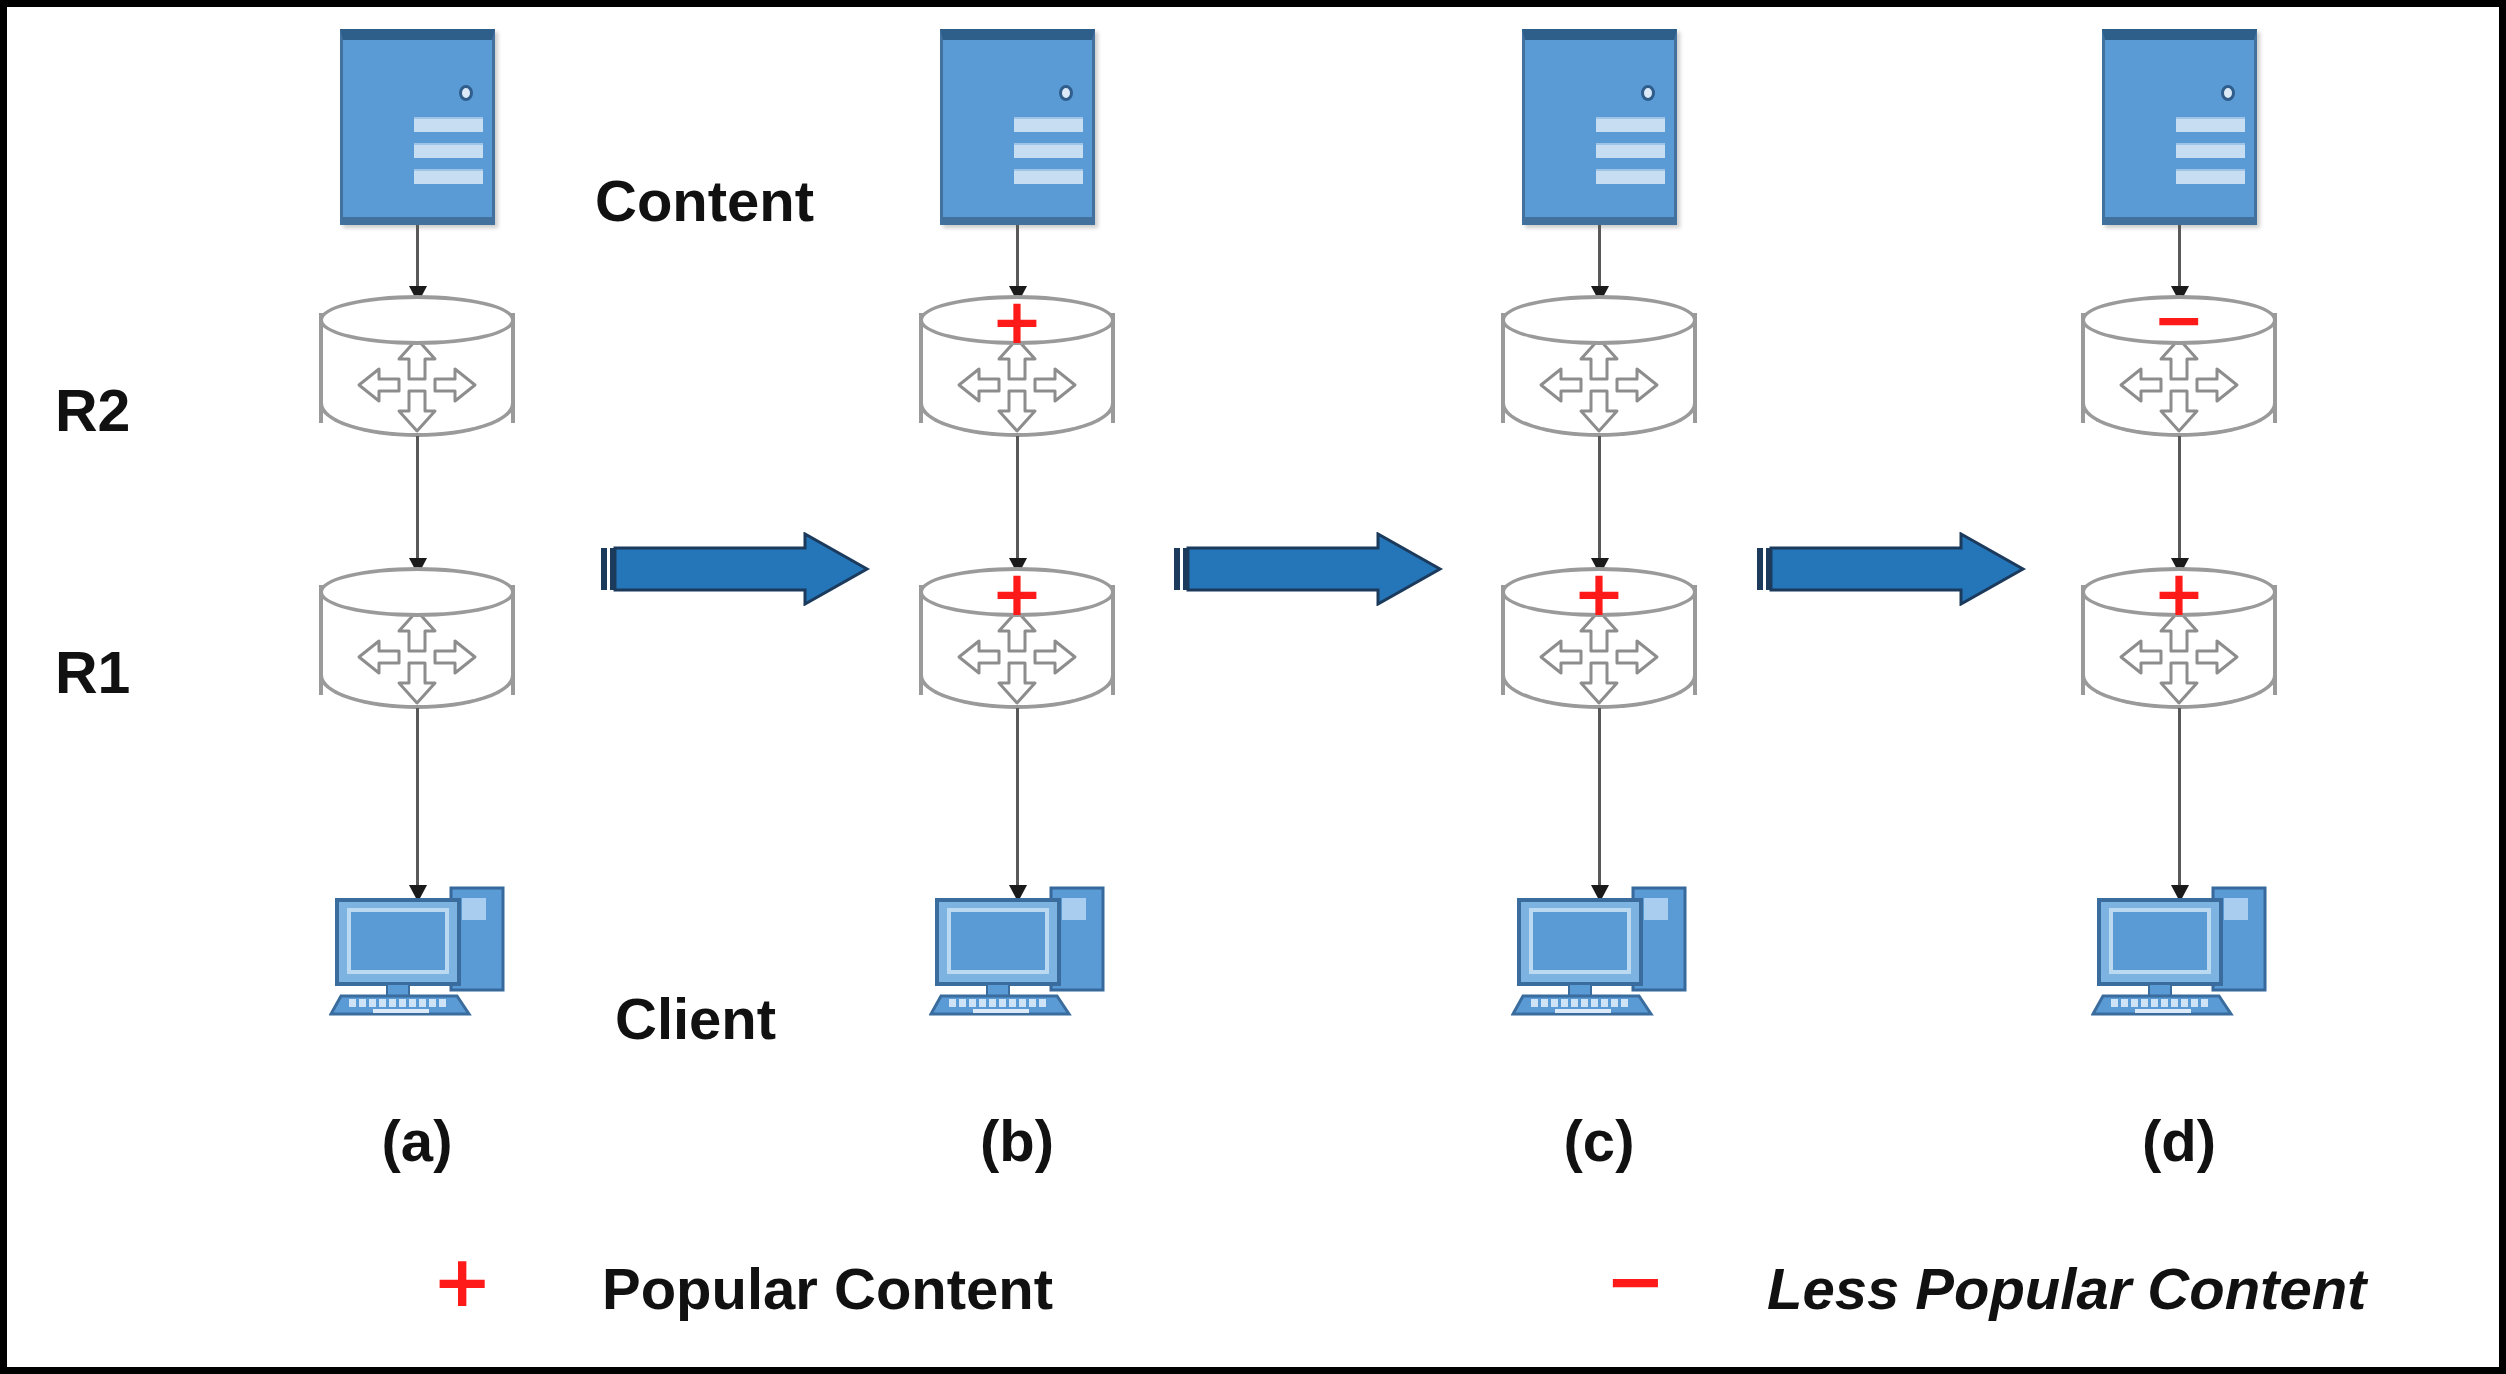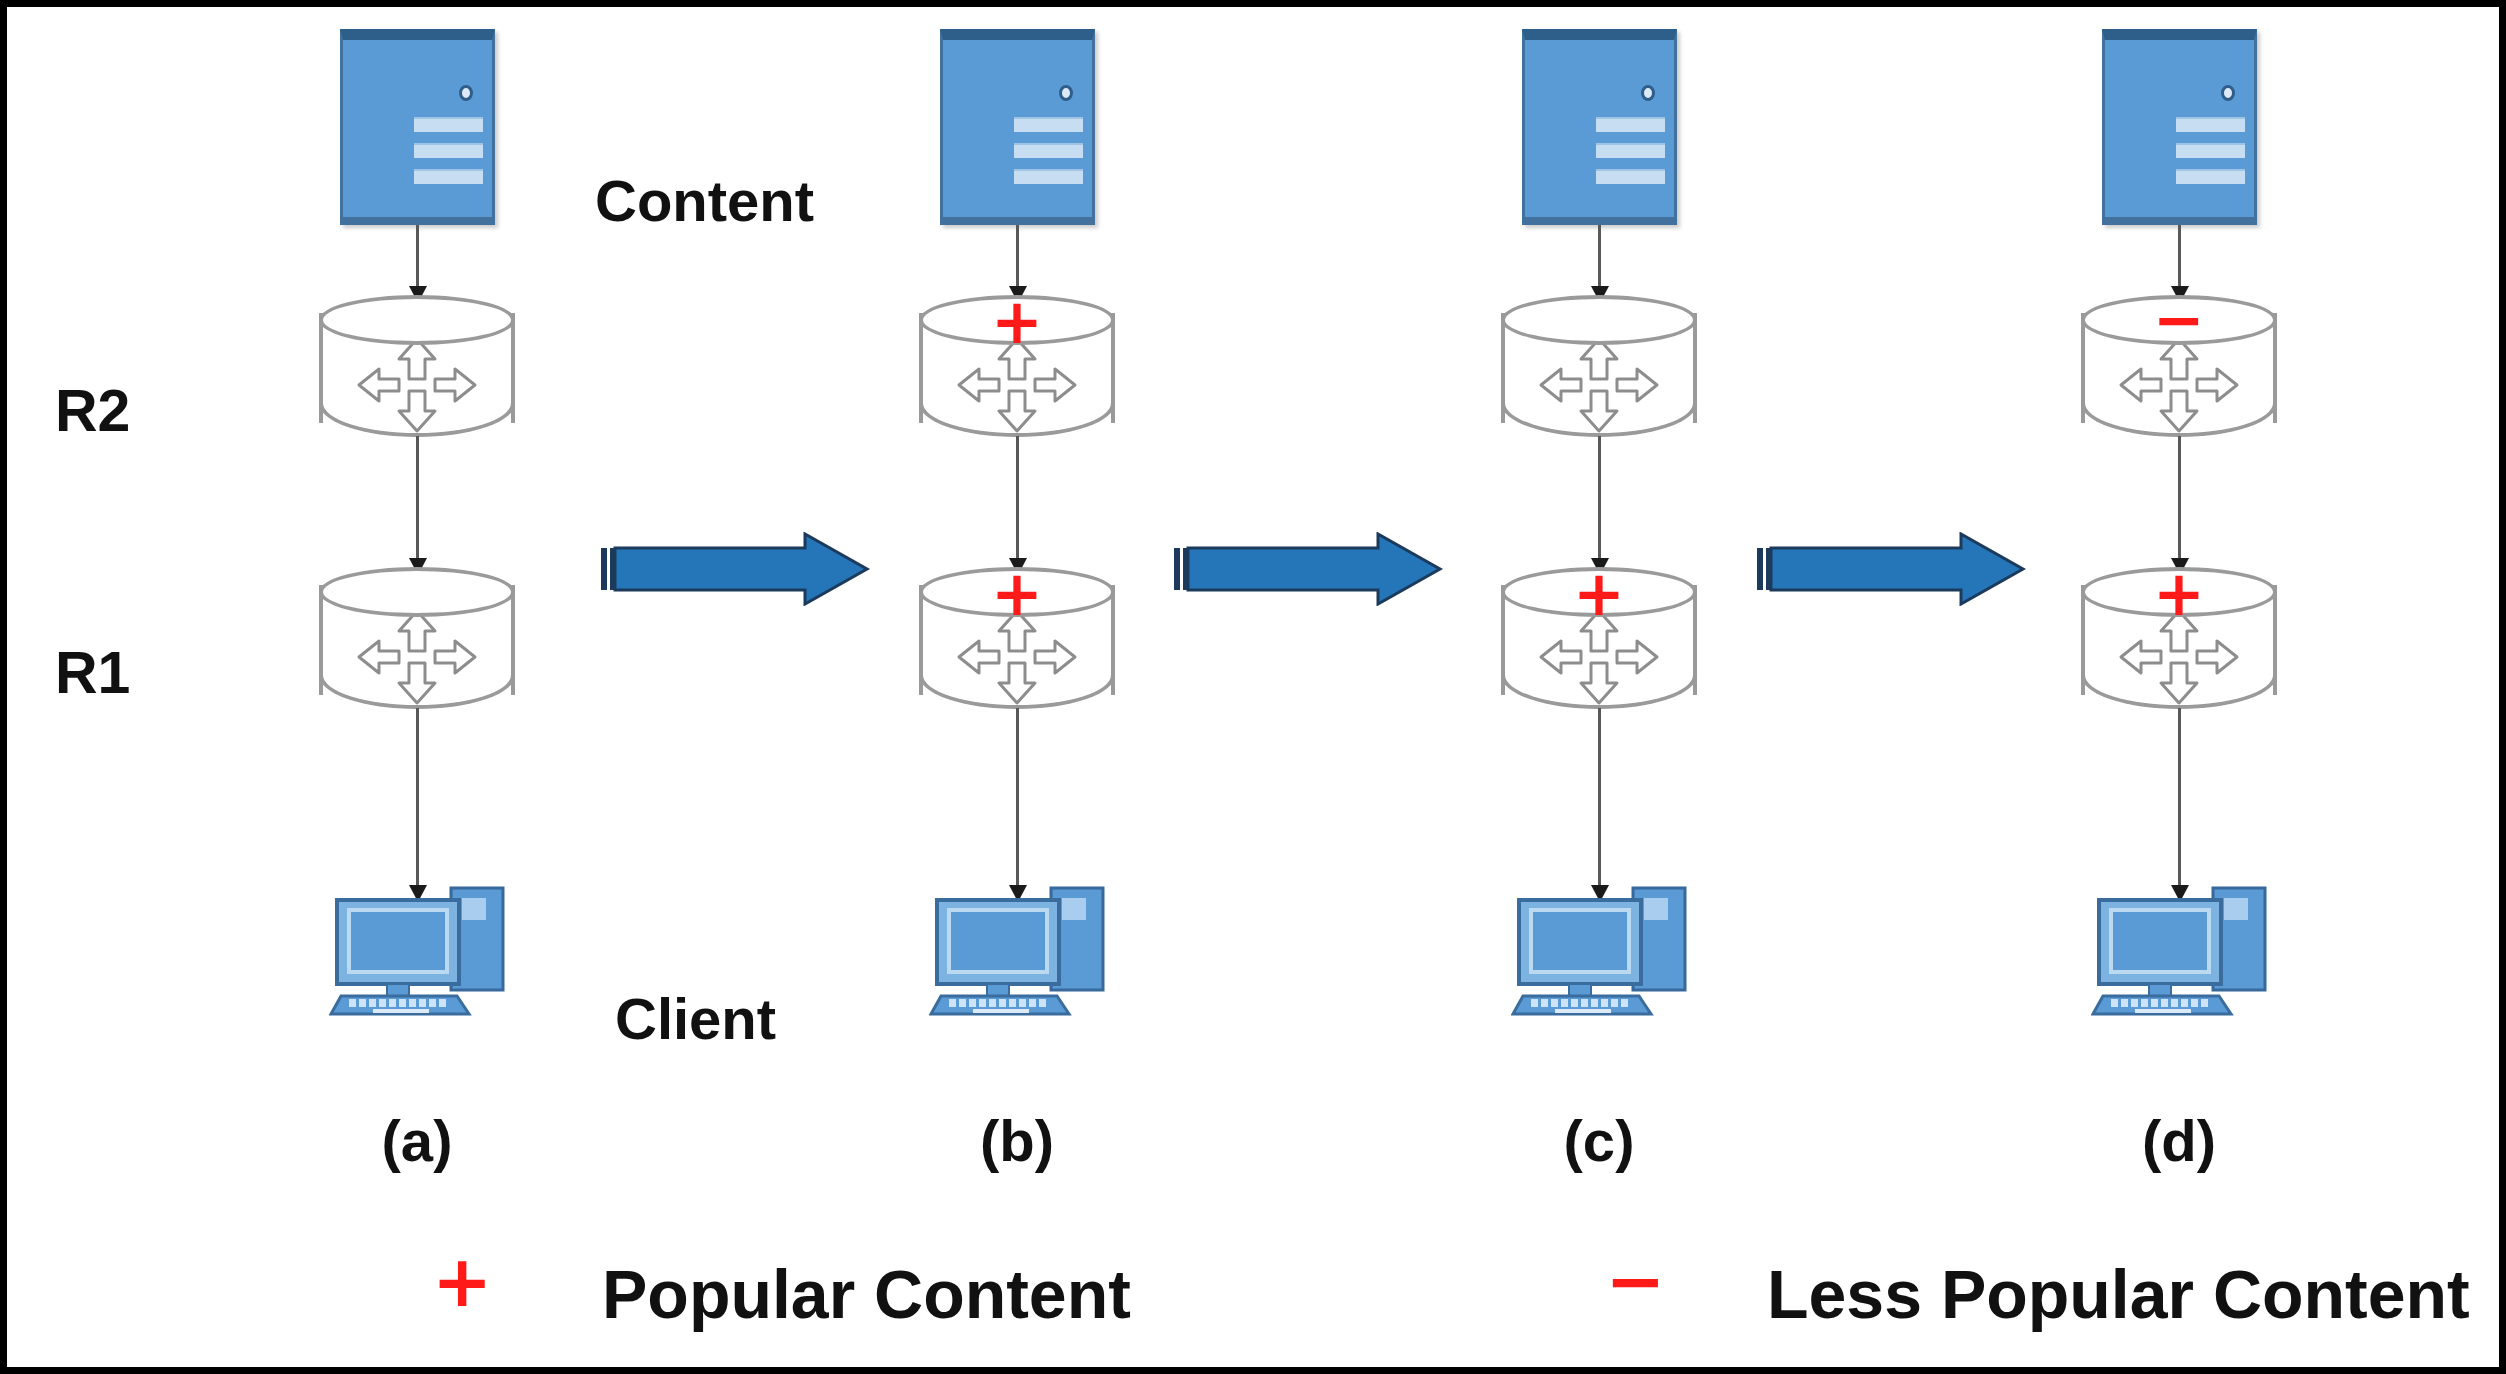--- a/index.html
+++ b/index.html
@@ -81,7 +81,7 @@
   .txt-side{font-size:59px;}
   .txt-node{font-size:58px;}
   .txt-cap{font-size:58px;}
-  .txt-legend{font-size:68px;}
+  .txt-legend{font-size:58px;}
 
   .legend-plus{position:absolute; color:#ff2020; font-weight:700;
                font-family:"DejaVu Sans",sans-serif; font-size:72px; line-height:1;}

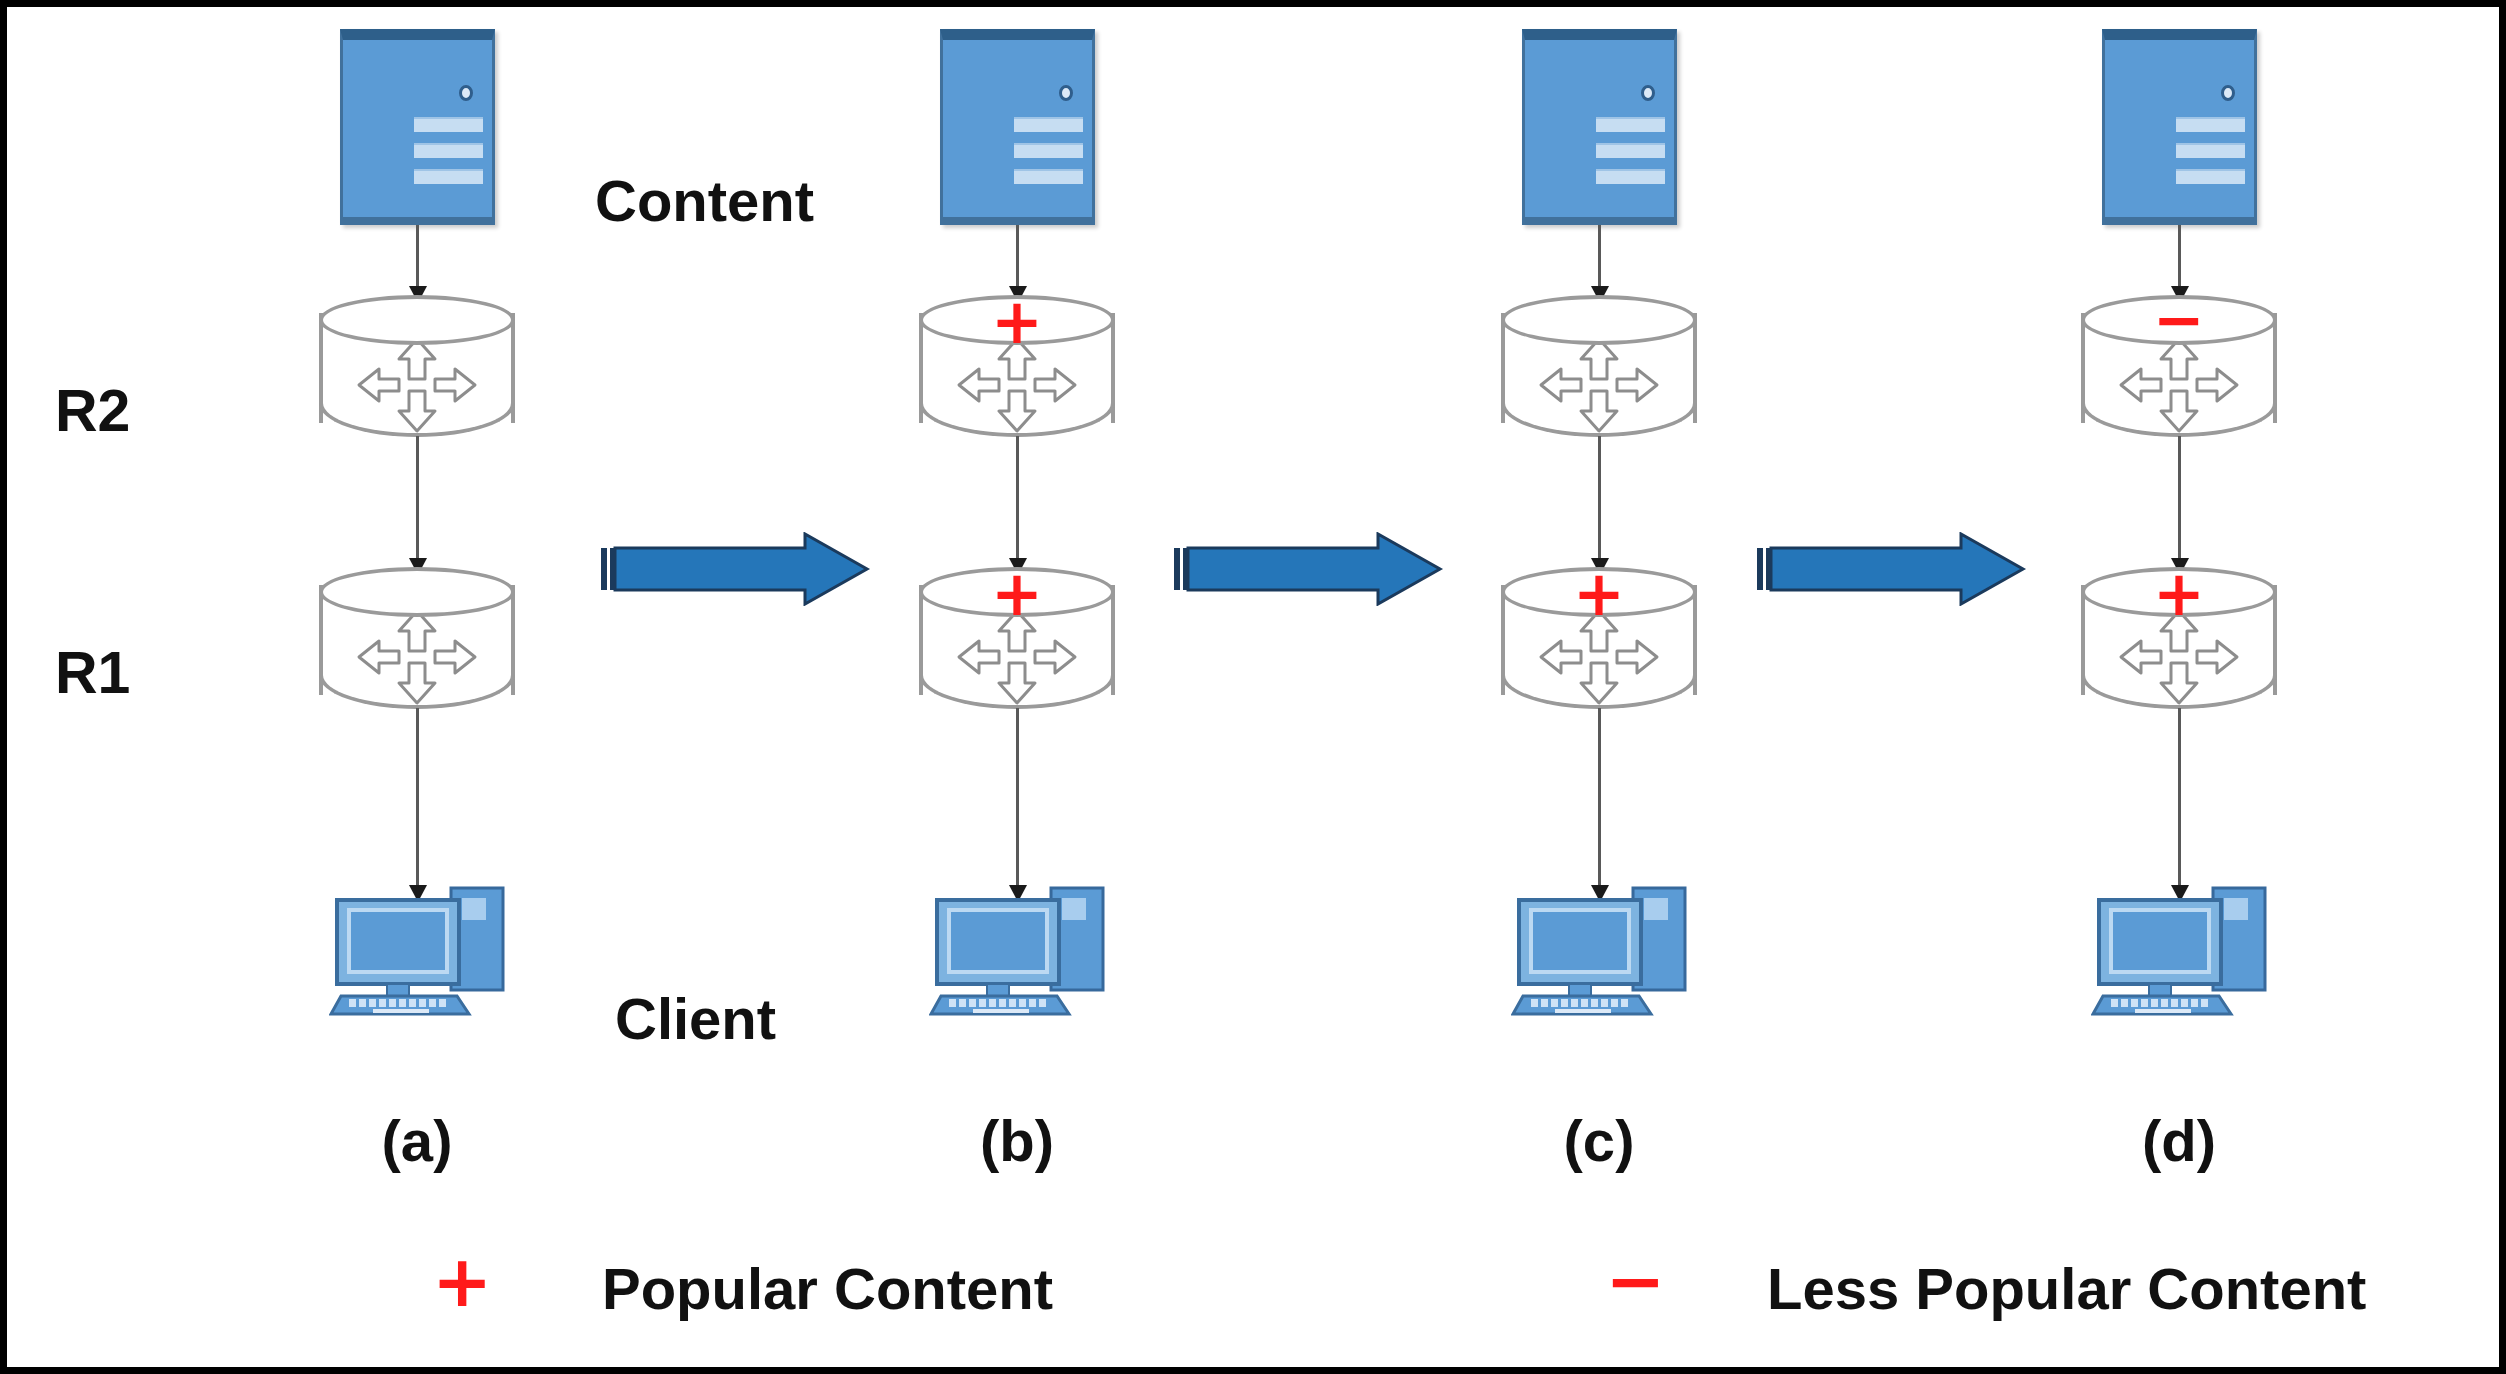--- a/index.html
+++ b/index.html
@@ -392,7 +392,7 @@
       <div class="legend-plus" style="left: 425px; top: 1238px; color: rgb(255, 26, 26);">+</div>
       <div class="txt txt-legend" style="left: 595px; top: 1248px;">Popular Content</div>
       <div class="legend-minus" style="left: 1598px; top: 1238px; color: rgb(255, 26, 26);">−</div>
-      <div class="txt txt-legend" style="left: 1760px; top: 1248px;">Less Popular Content</div>
+      <div class="txt txt-legend" style="left: 1760px; top: 1248px; font-style: italic;">Less Popular Content</div>
     </div>
 </div>
 

